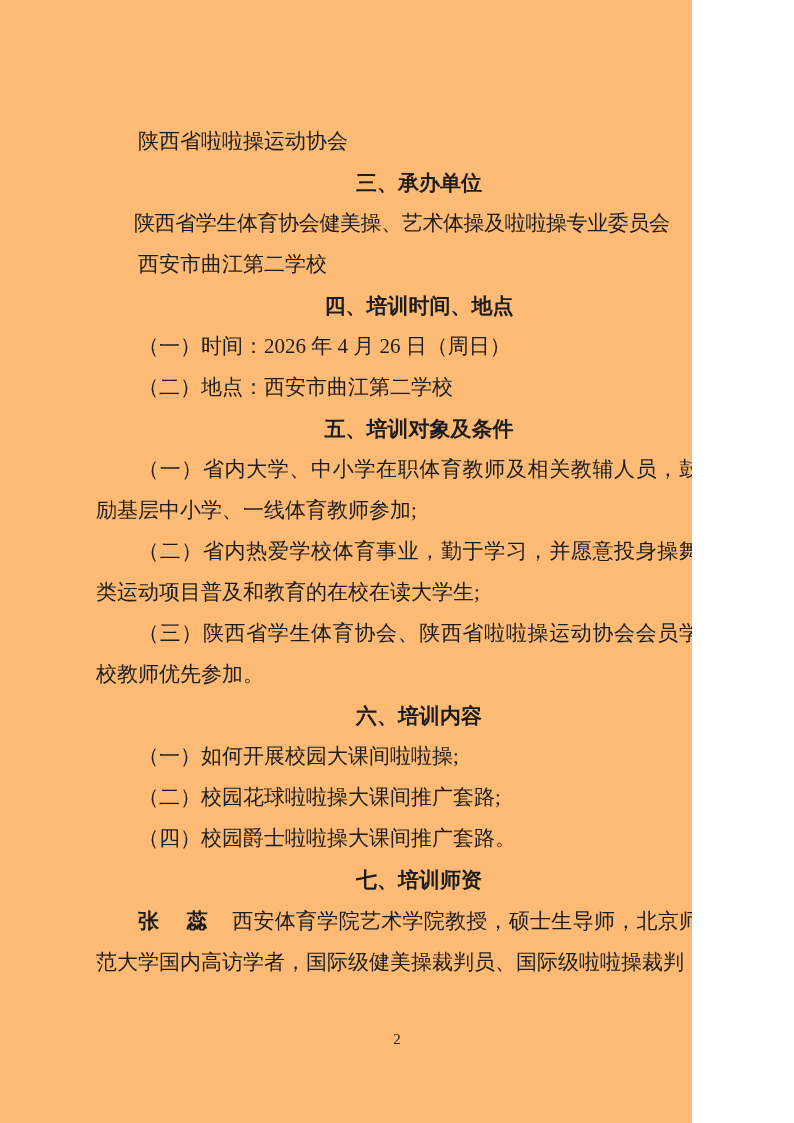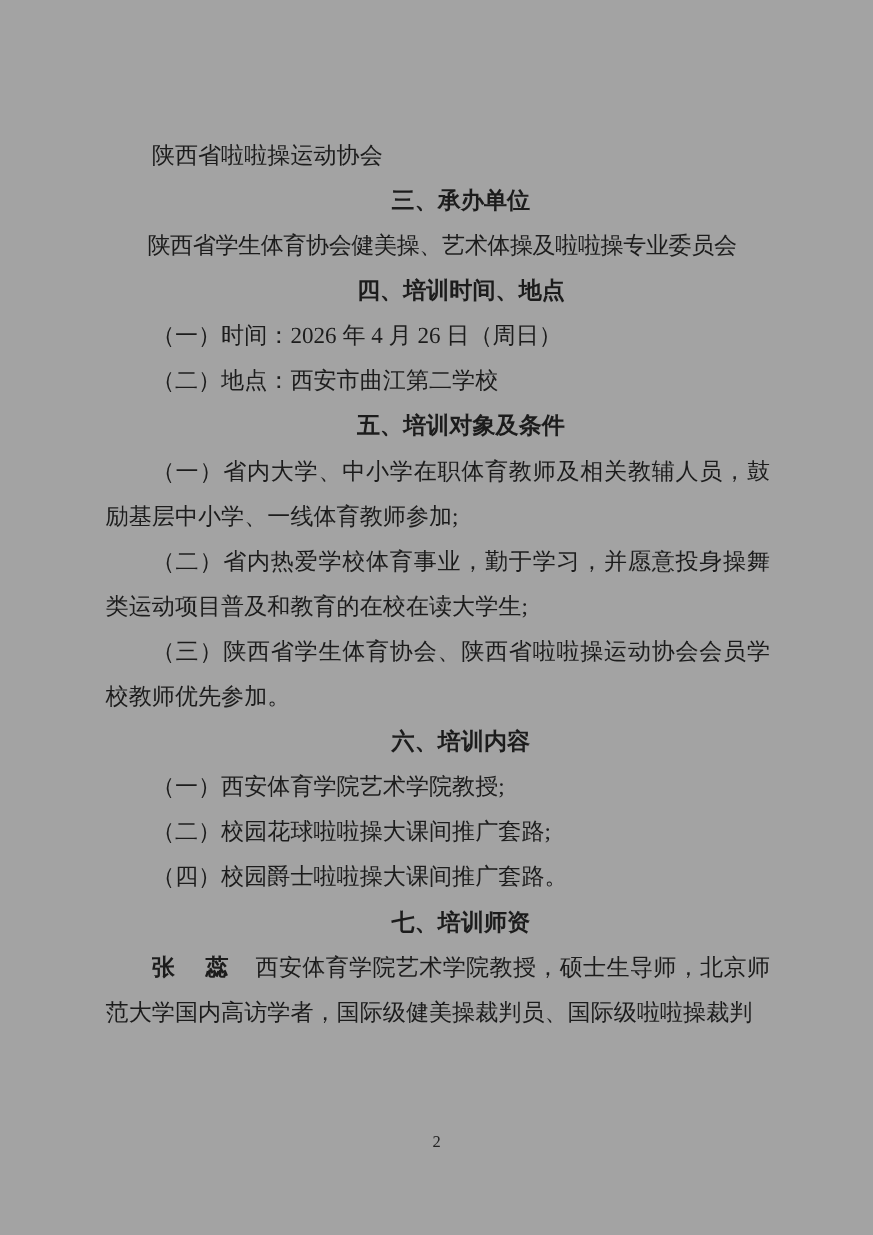--- a/index.html
+++ b/index.html
@@ -9,9 +9,9 @@
   }
   .page {
     position: relative;
-    width: 794px;
+    width: 692px;
     height: 1123px;
-    background: #a3a3a3;
+    background: #fdba74;
     overflow: hidden;
     color: #1c1c1c;
   }

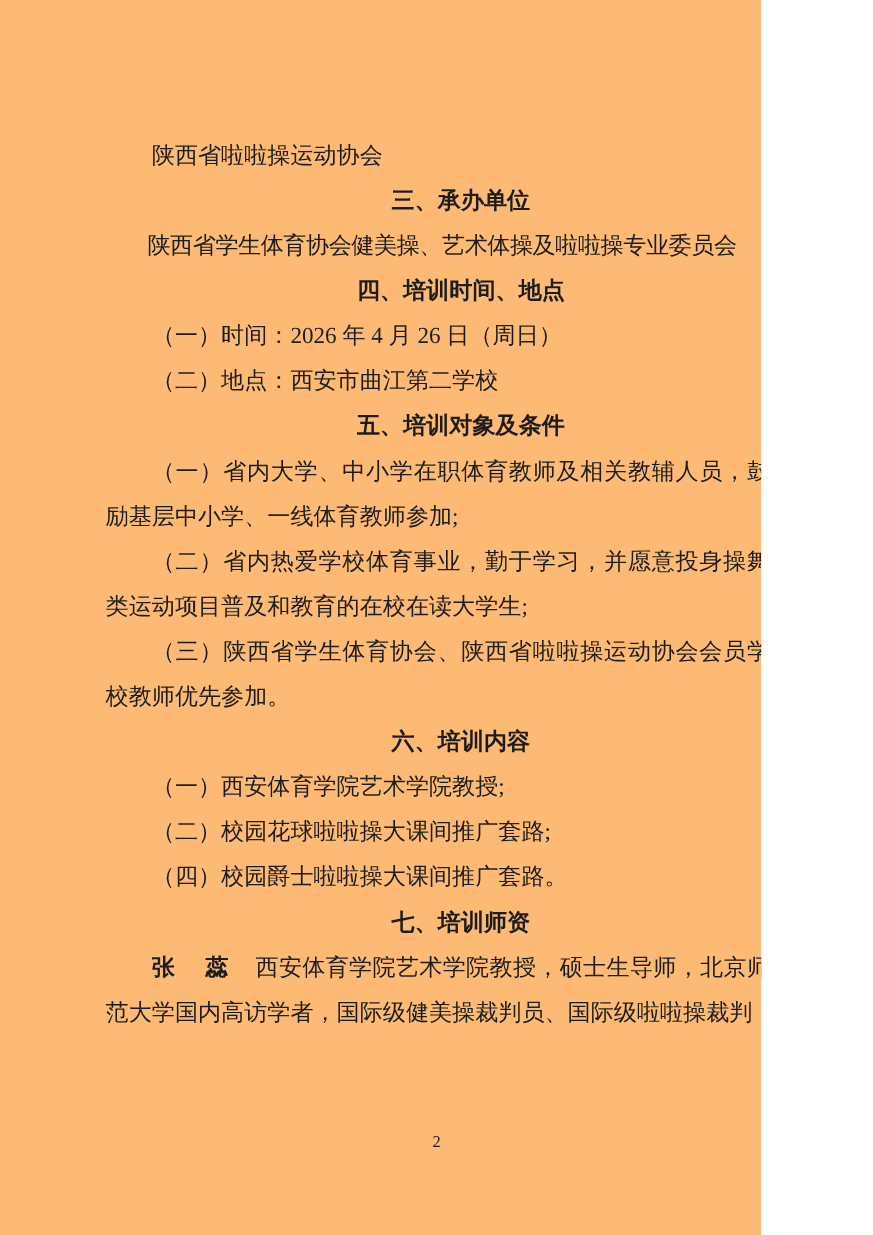--- a/index.html
+++ b/index.html
@@ -74,6 +74,7 @@
 
     <p class="compact">陕西省学生体育协会健美操、艺术体操及啦啦操专业委员会</p>
 
+    <p>西安市曲江第二学校</p>
 
     <p class="heading">四、培训时间、地点</p>
 

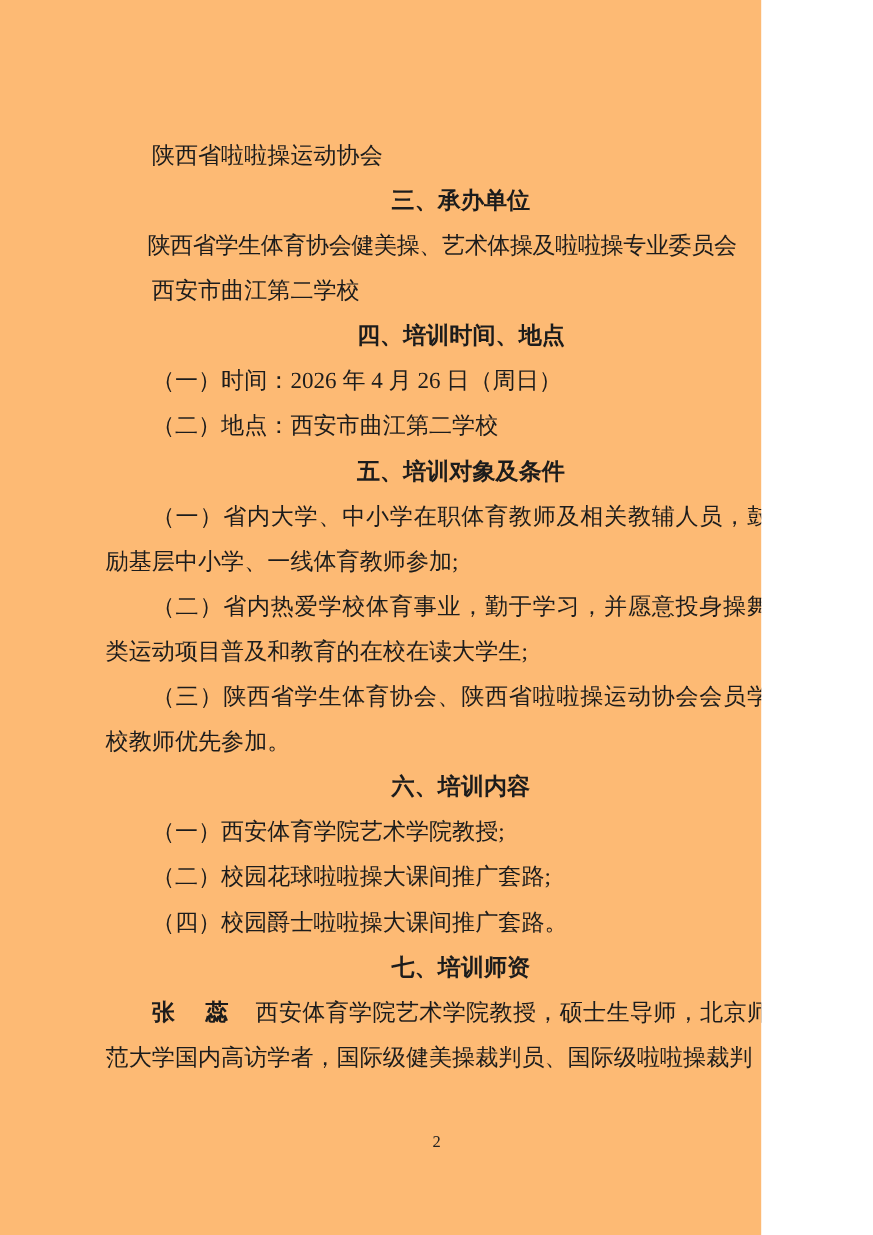--- a/index.html
+++ b/index.html
@@ -92,7 +92,7 @@
 
     <p class="heading">六、培训内容</p>
 
-    <p>（一）西安体育学院艺术学院教授;</p>
+    <p>（一）如何开展校园大课间啦啦操;</p>
 
     <p>（二）校园花球啦啦操大课间推广套路;</p>
 

